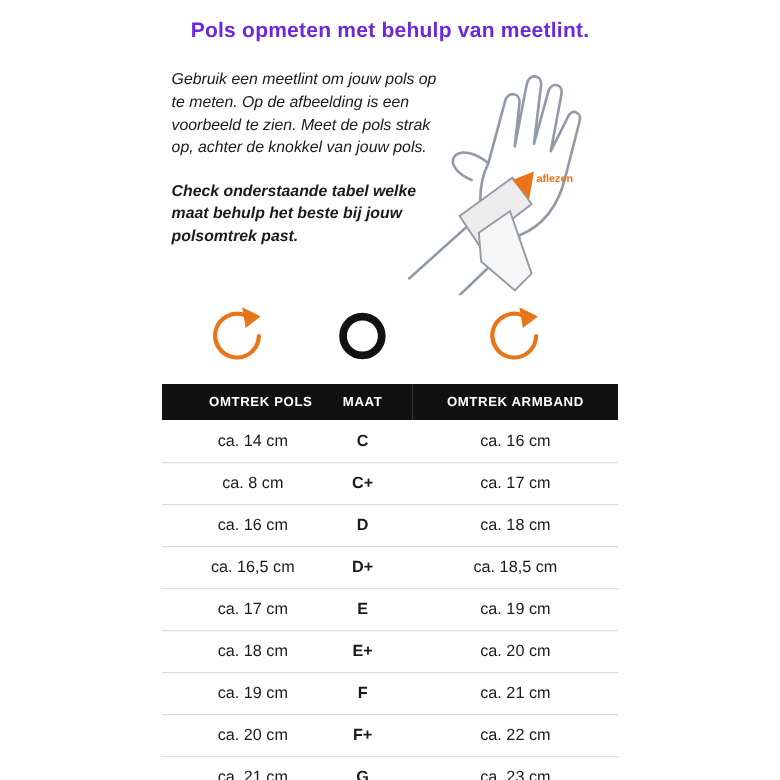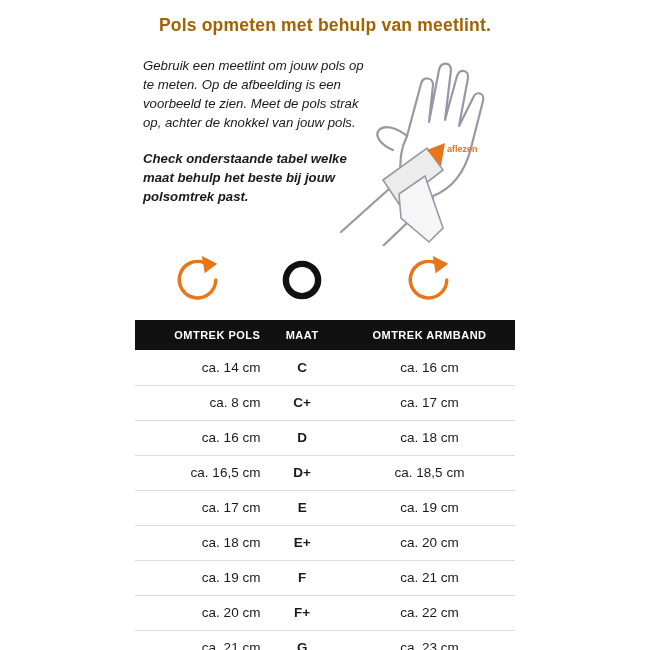--- a/index.html
+++ b/index.html
@@ -16,7 +16,7 @@
     text-align:center;
     font-size:17.5px;
     font-weight:bold;
-    color:#a16207;
+    color:#6d28d9;
     padding-top:15px;
     letter-spacing:.2px;
   }

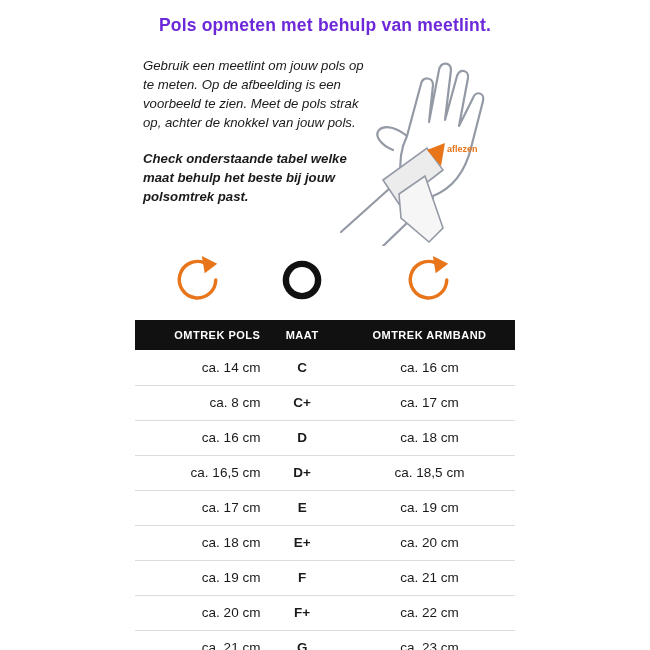--- a/index.html
+++ b/index.html
@@ -57,7 +57,7 @@
     border-bottom:1px solid #dcdcdc;
     vertical-align:middle;
   }
-  td.col0 { text-align:right; padding-left:26px; }
+  td.col0 { text-align:center; padding-left:26px; }
   td.col1 { text-align:center; font-weight:bold; font-size:14px; }
   td.col2 { text-align:center; }
 </style>

